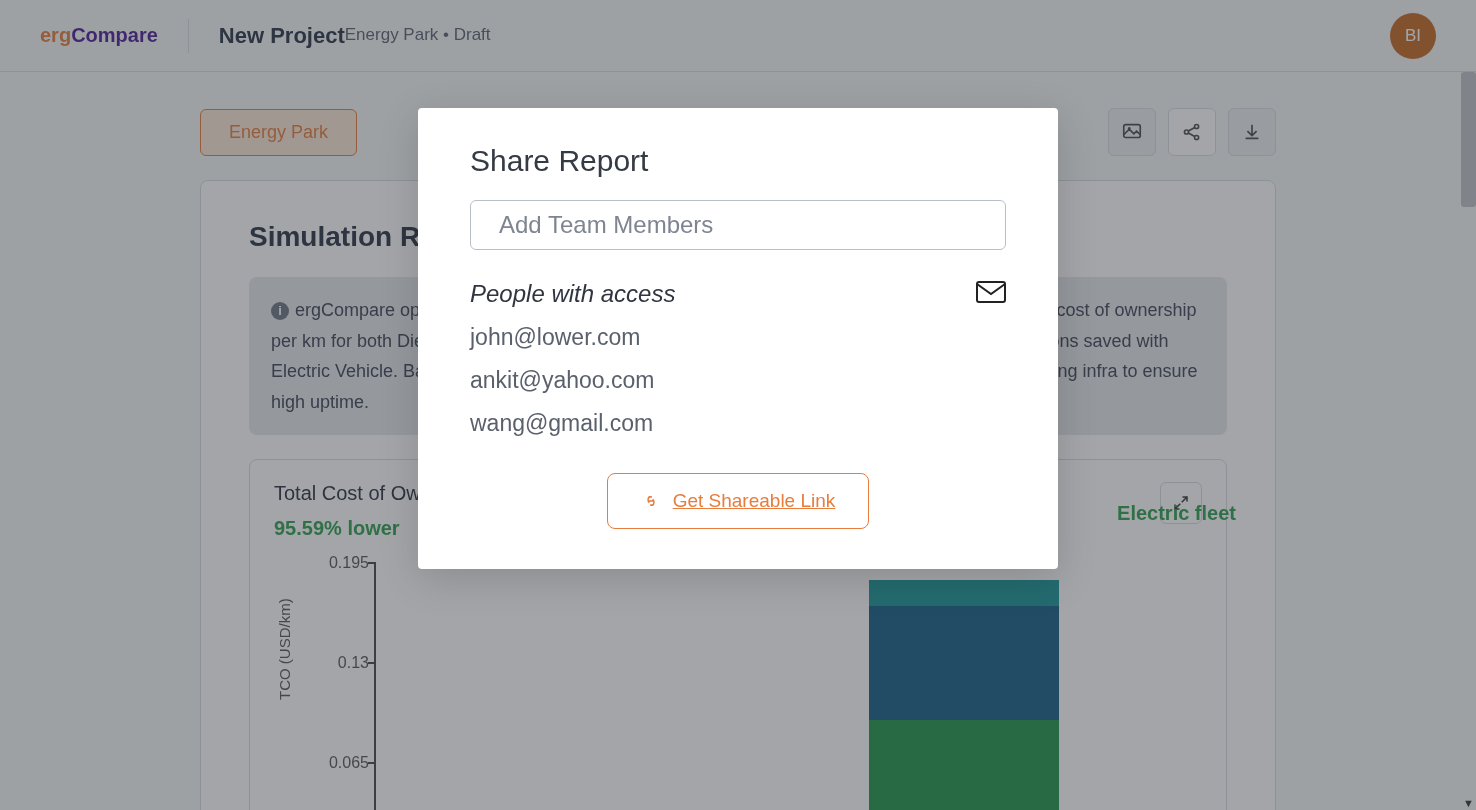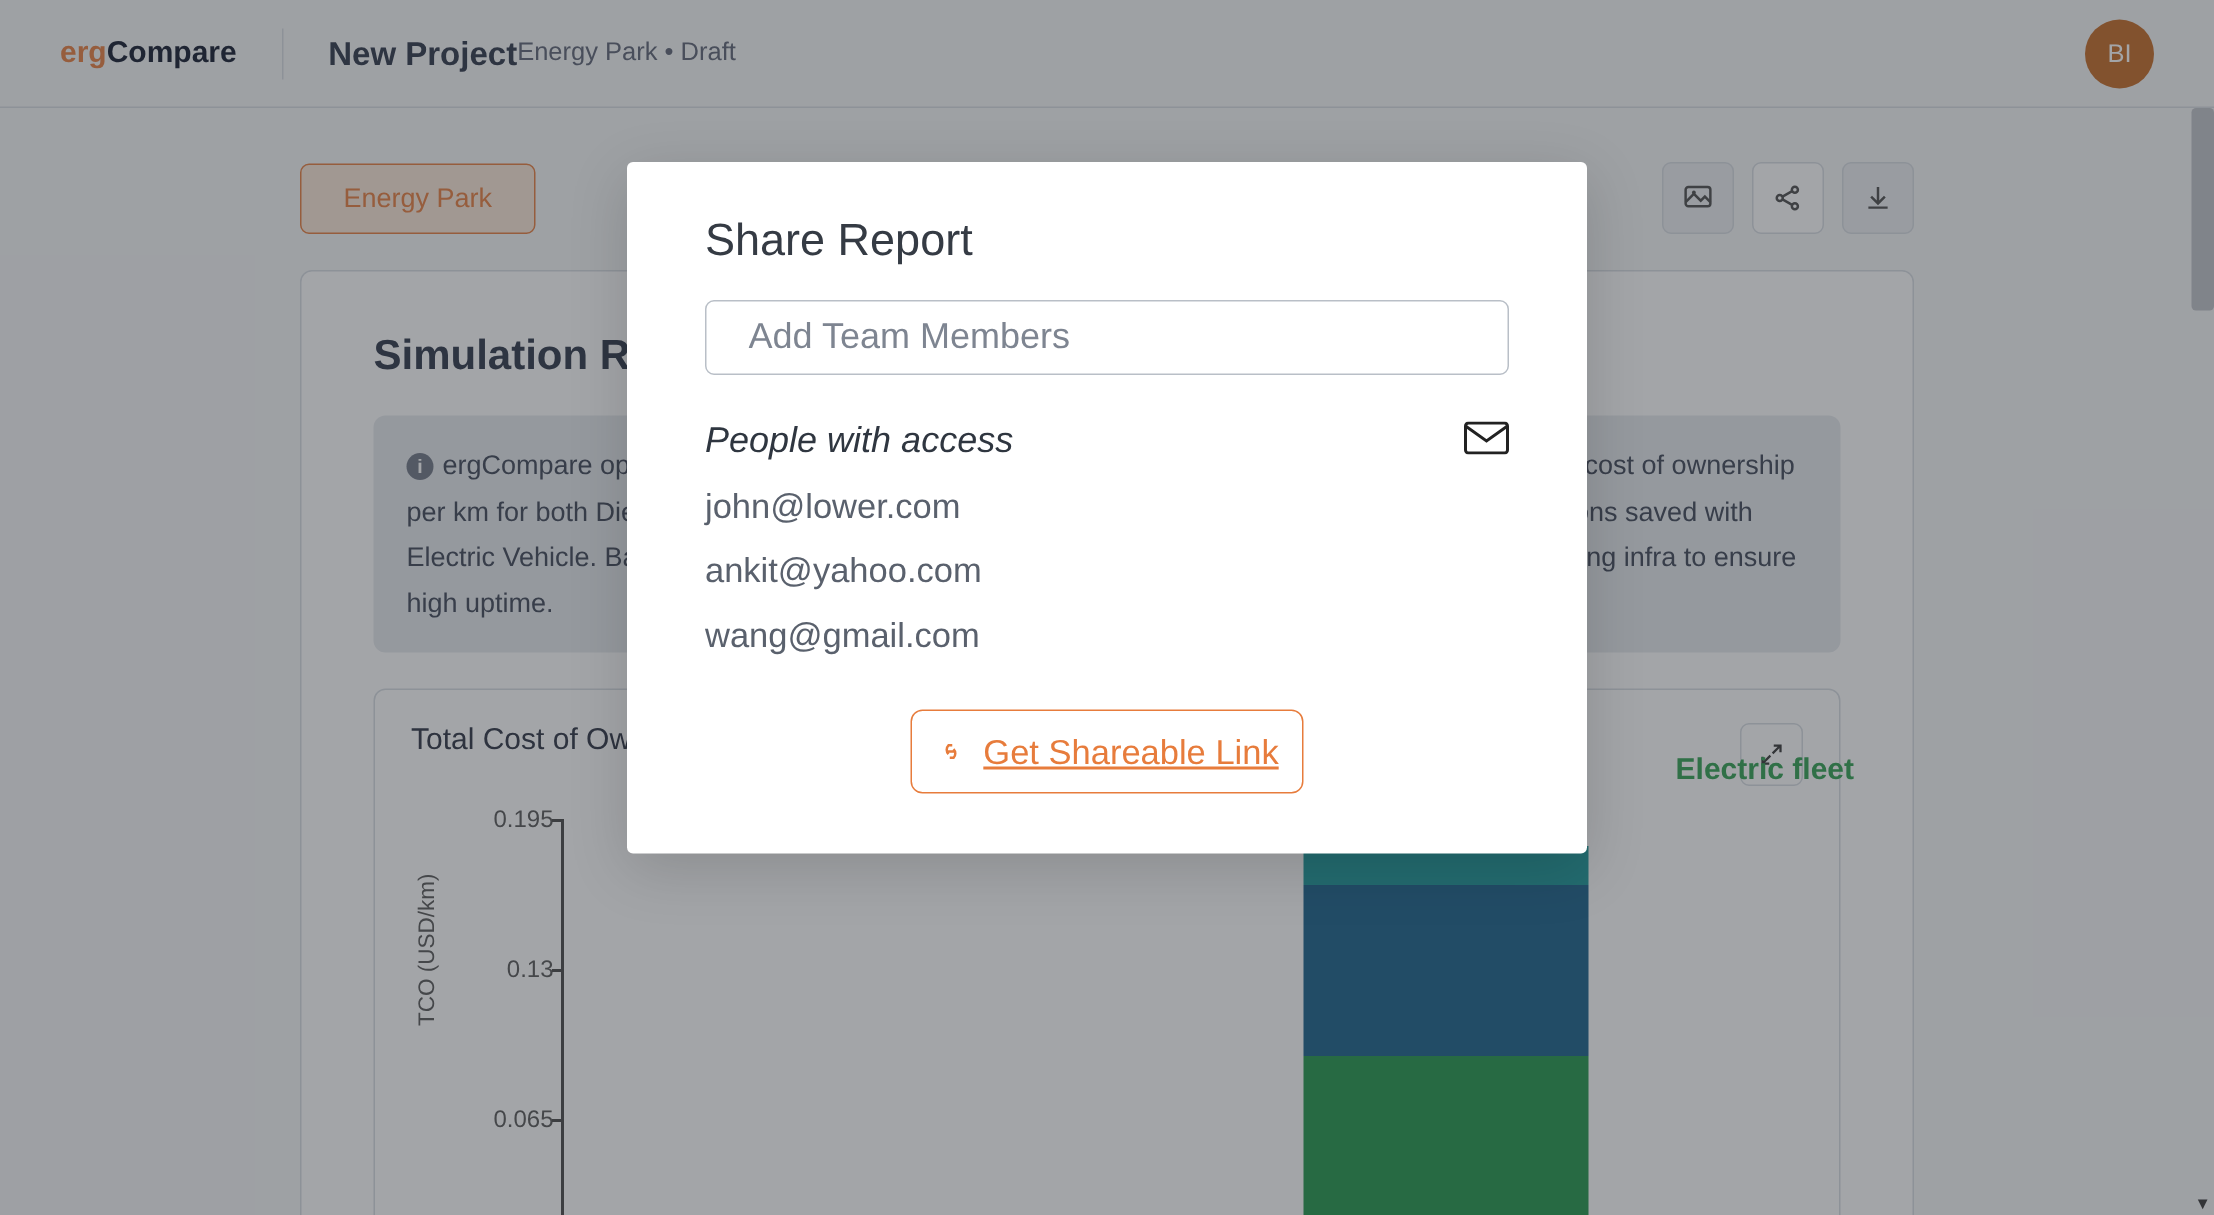--- a/index.html
+++ b/index.html
@@ -21,7 +21,7 @@
   .hdr{display:flex;align-items:center;height:72px;border-bottom:1px solid var(--bd);padding:0 40px;}
   .logo{font-size:20px;font-weight:600;}
   .logo .o{color:var(--orange);}
-  .logo .c{color:#0f172a;text-align:center;}
+  .logo .c{color:#4c1d95;text-align:center;}
   .divider{width:1px;height:34px;background:var(--bd);margin:0 30px;}
   .proj{display:flex;flex-direction:row;}
   .proj-title{font-size:22px;font-weight:600;color:#2B3346;}

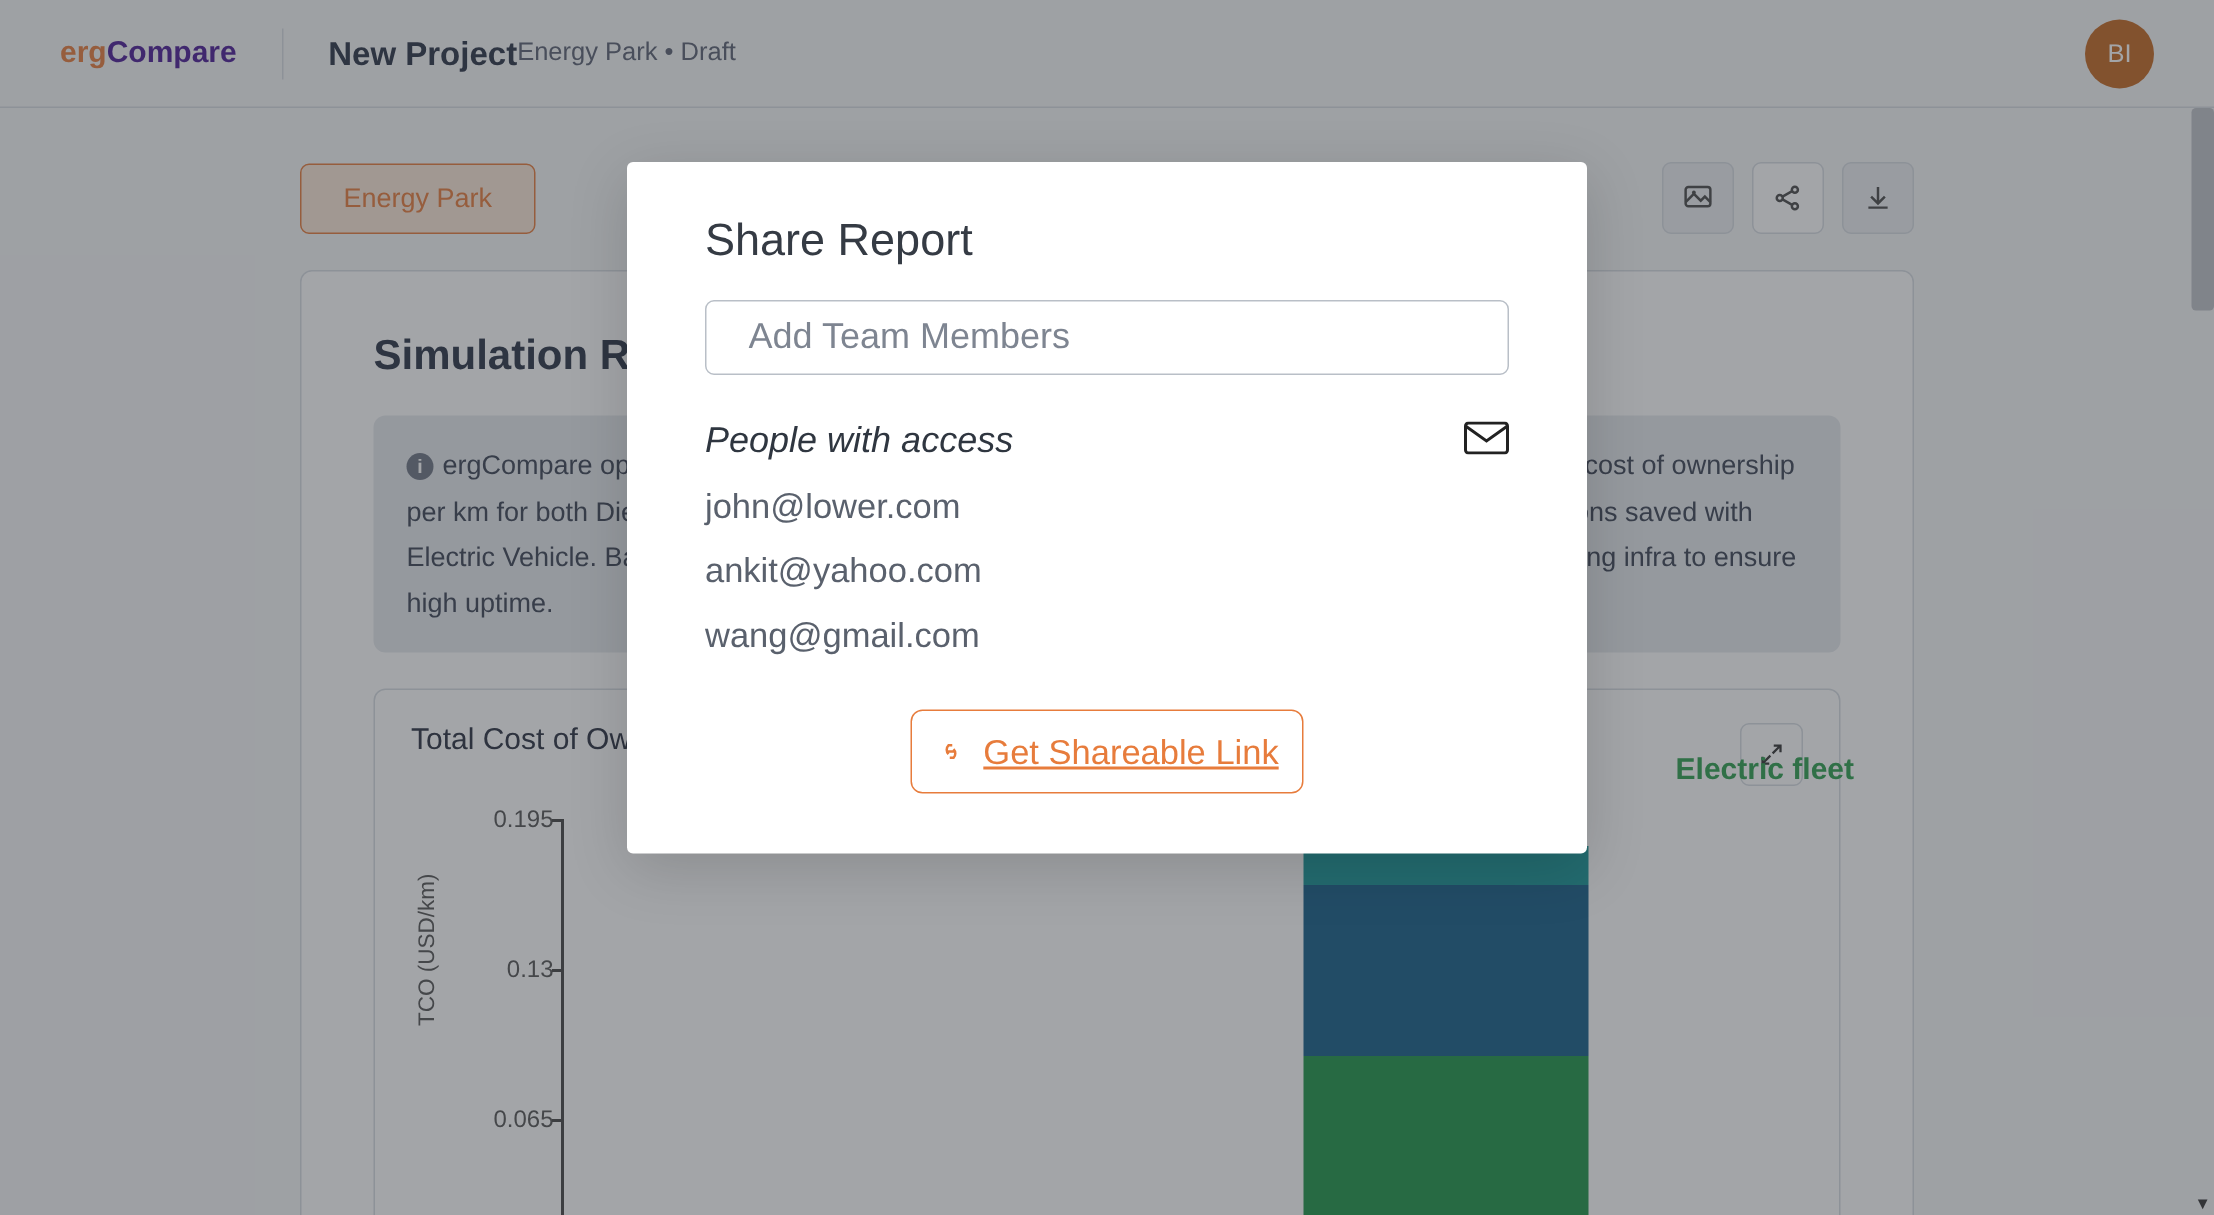--- a/index.html
+++ b/index.html
@@ -64,7 +64,7 @@
   .mail{margin-left:auto;}
   .mail svg{width:30px;height:22px;stroke:#222;stroke-width:2;fill:none;}
   .person{font-size:23px;color:#5A616D;margin-top:16px;}
-  .link-btn{margin:36px auto 0 auto;display:flex;align-items:center;justify-content:center;gap:12px;width:262px;height:56px;border:1px solid var(--orange);border-radius:8px;color:var(--orange);font-size:23px;font-weight:500;}
+  .link-btn{margin:36px auto 0 auto;display:flex;align-items:center;justify-content:center;gap:12px;width:262px;height:56px;border:1px solid var(--orange);border-radius:8px;color:var(--orange);font-size:19px;font-weight:500;}
   .link-btn span{text-decoration:underline;}
   .link-btn svg{width:20px;height:20px;stroke:var(--orange);stroke-width:2;fill:none;}
   

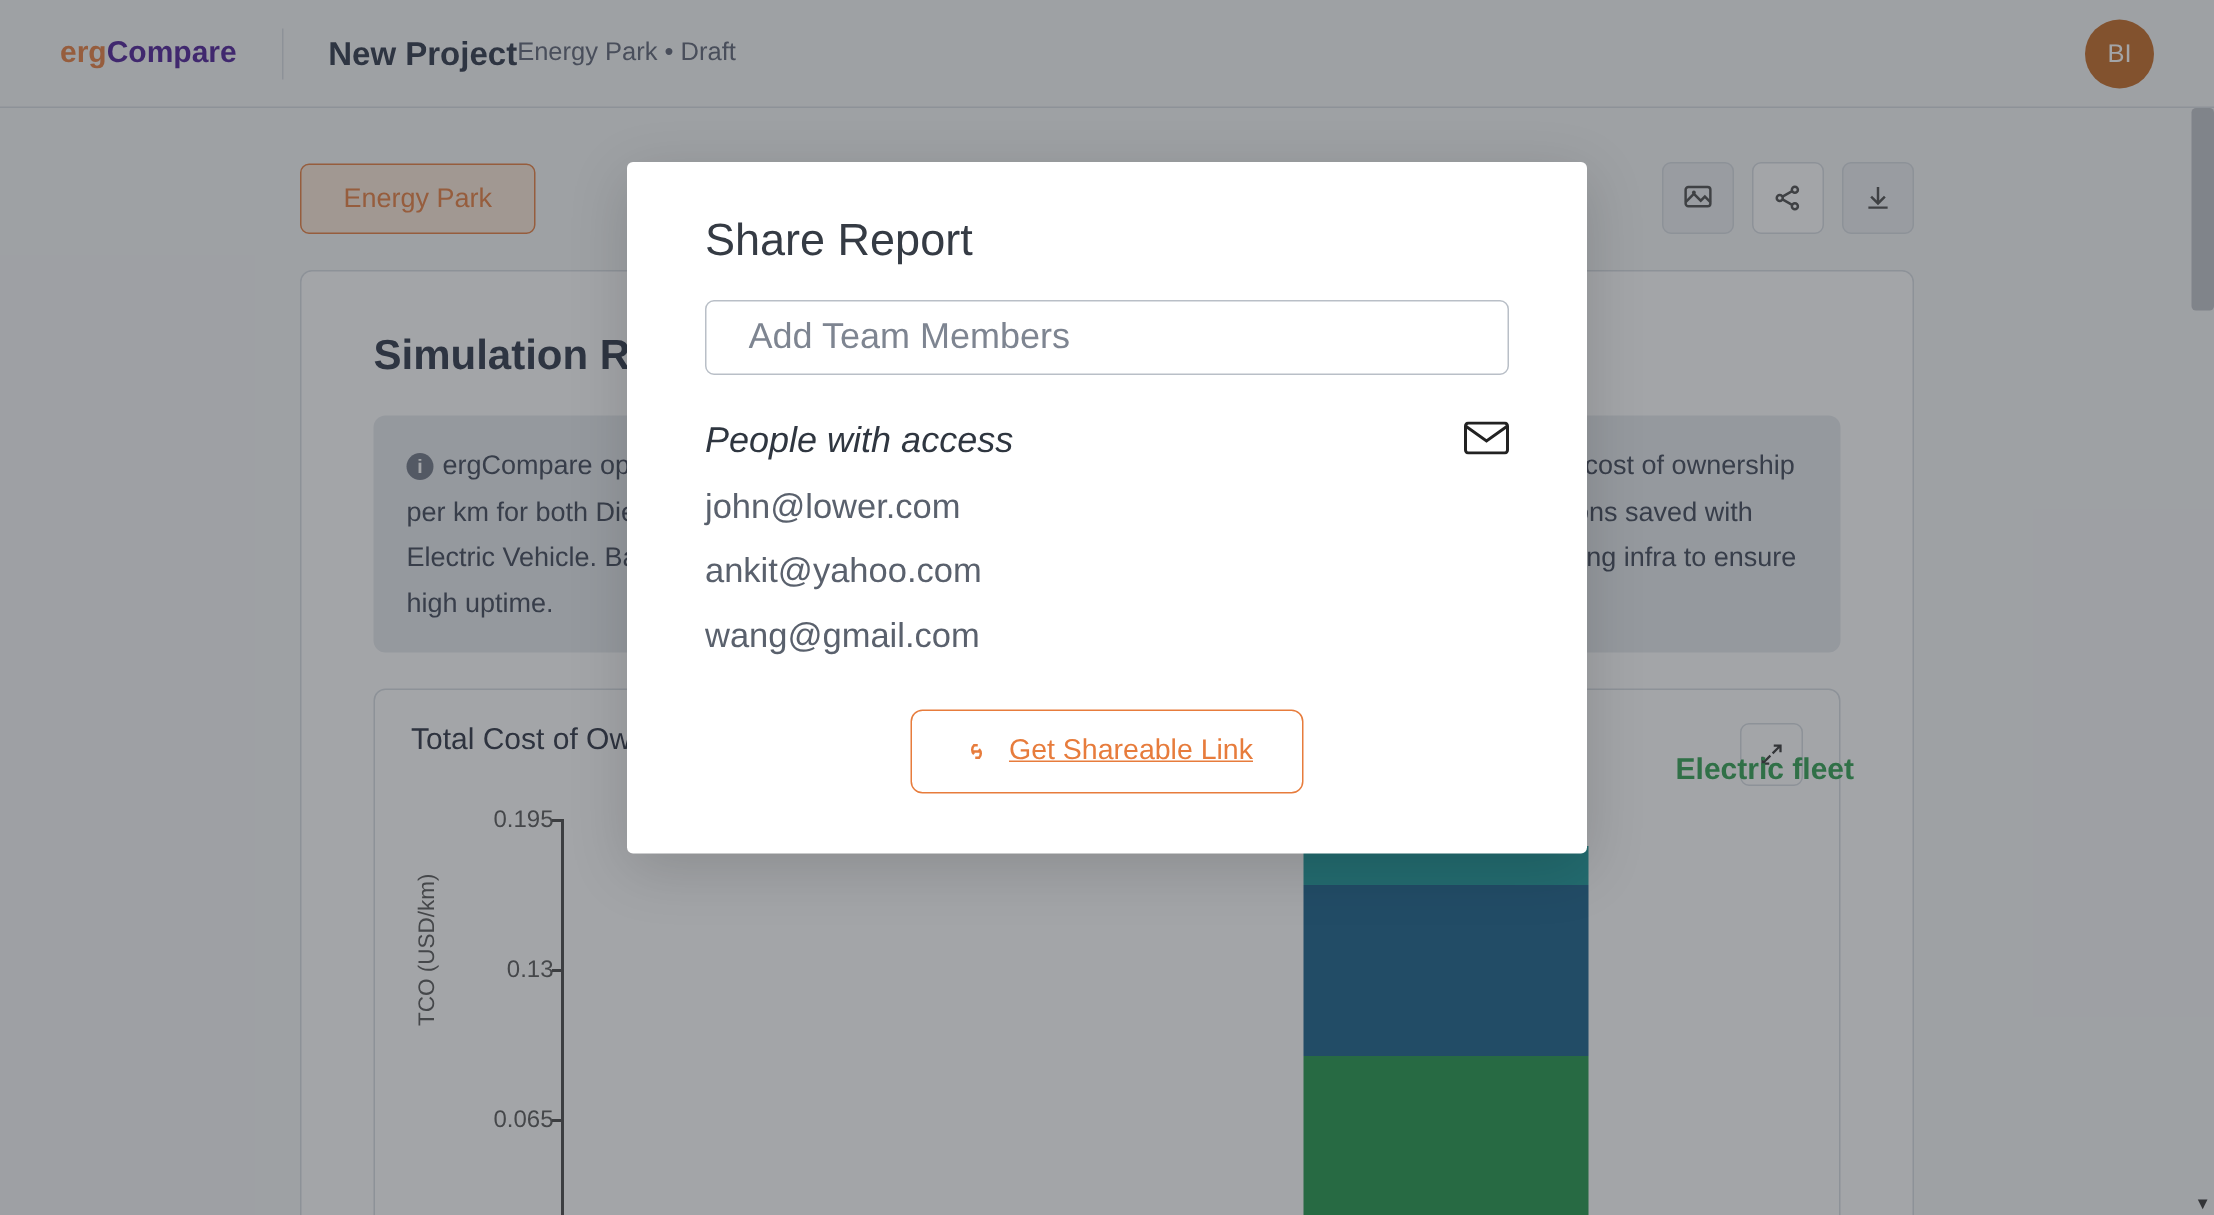--- a/index.html
+++ b/index.html
@@ -124,6 +124,7 @@
       <div class="chart-head">
         <div>
           <div class="chart-t">Total Cost of Ownership</div>
+          <div class="chart-sub">95.59% lower</div>
         </div>
         <div class="expand">
           <svg viewBox="0 0 24 24">

